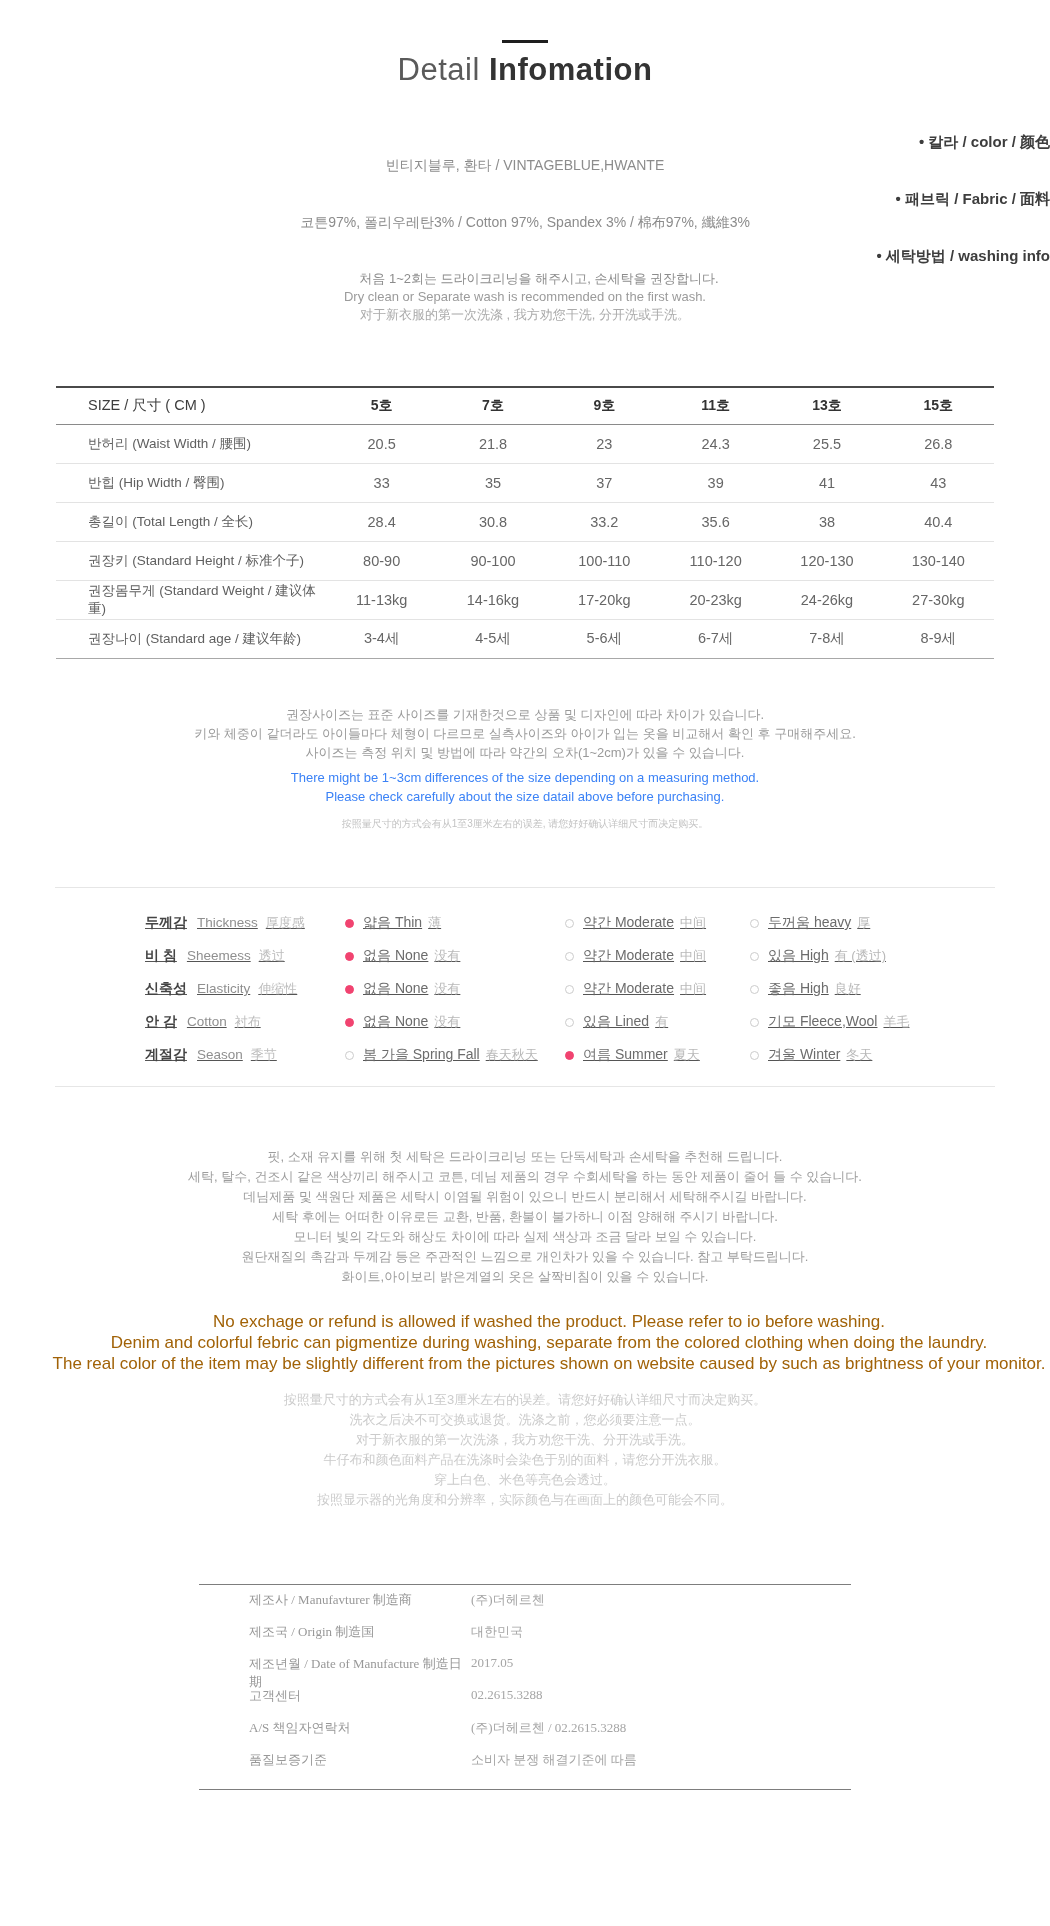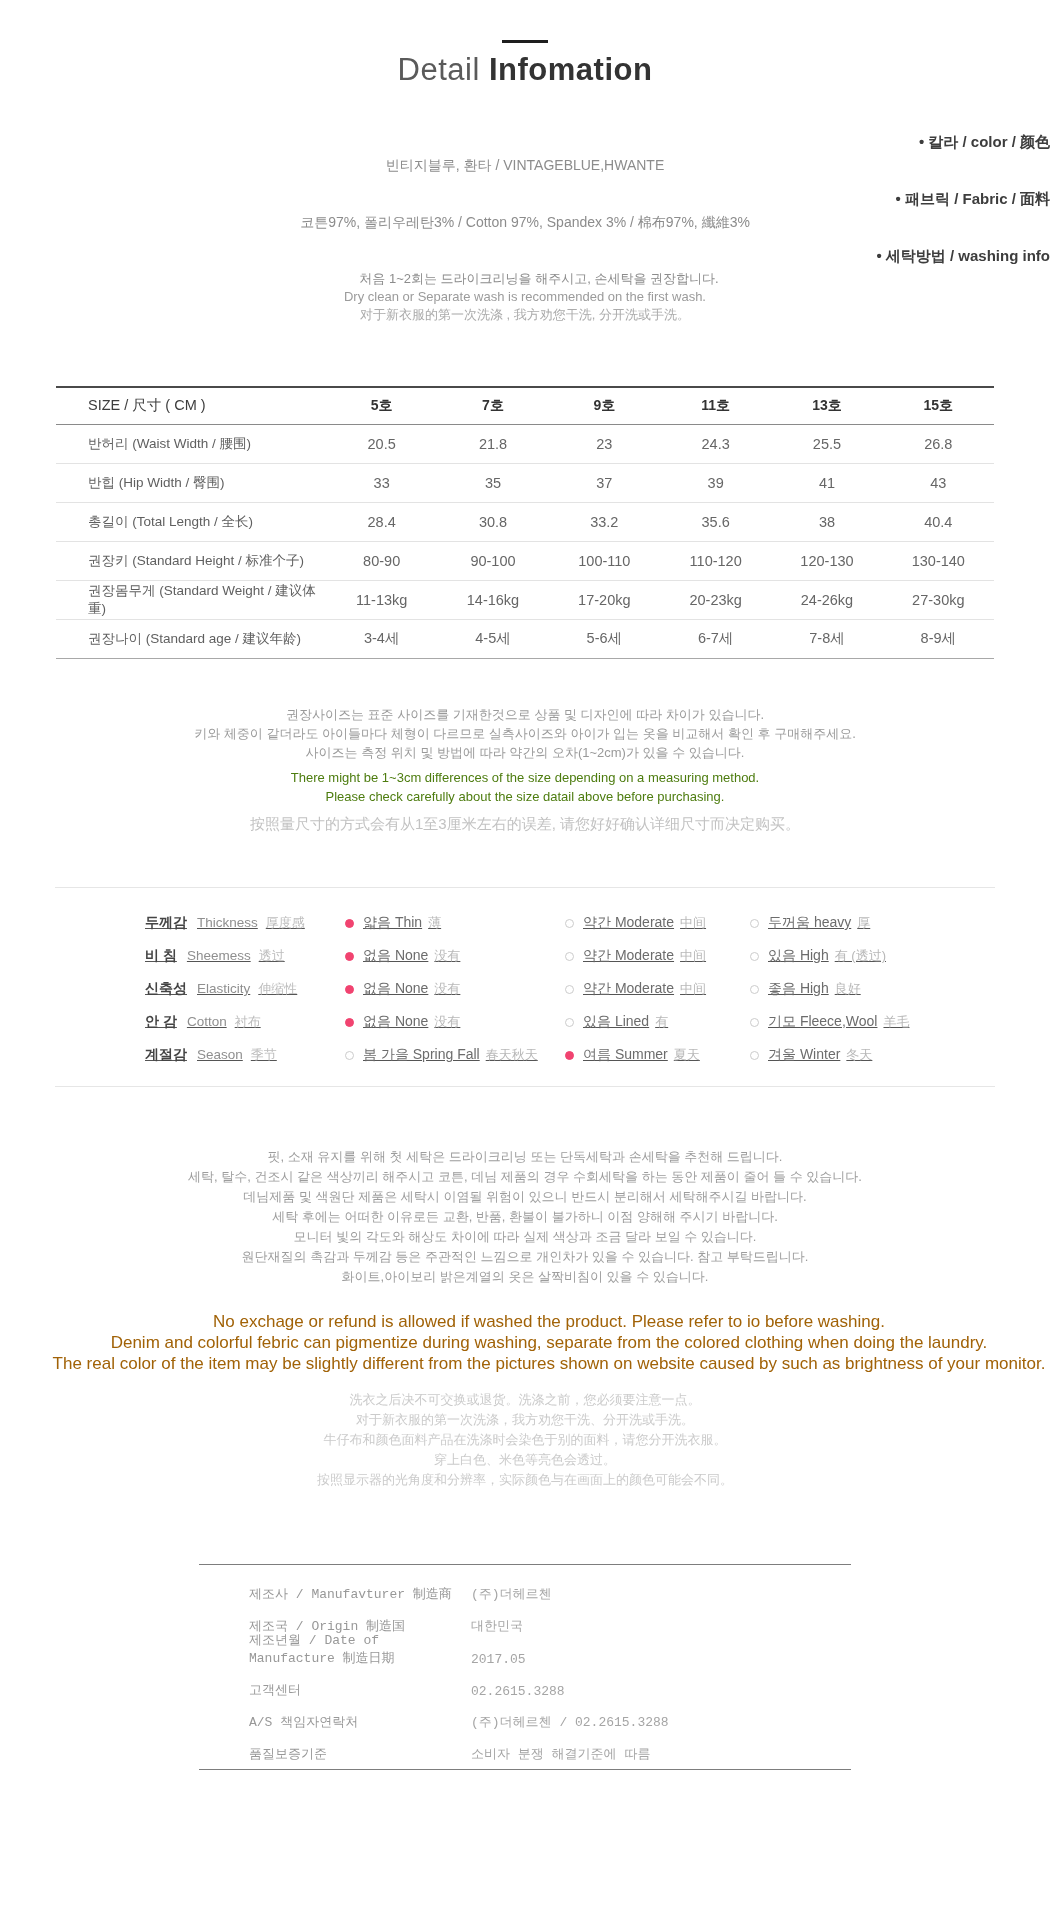--- a/index.html
+++ b/index.html
@@ -36,7 +36,7 @@
 
   .size-notes { margin-top:46px; text-align:center; }
   .sn-ko { font-size:13px; color:#9a9a9a; line-height:19px; }
-  .sn-en { margin-top:6px; font-size:13px; color:#4d7c0f; line-height:19px; }
+  .sn-en { margin-top:6px; font-size:13px; color:#3b82f6; line-height:19px; }
   .sn-zh { margin-top:8px; font-size:15px; color:#c2c2c2; line-height:19px; }
 
   .divider { margin:0 55px; border-top:1px solid #e6e6e6; }

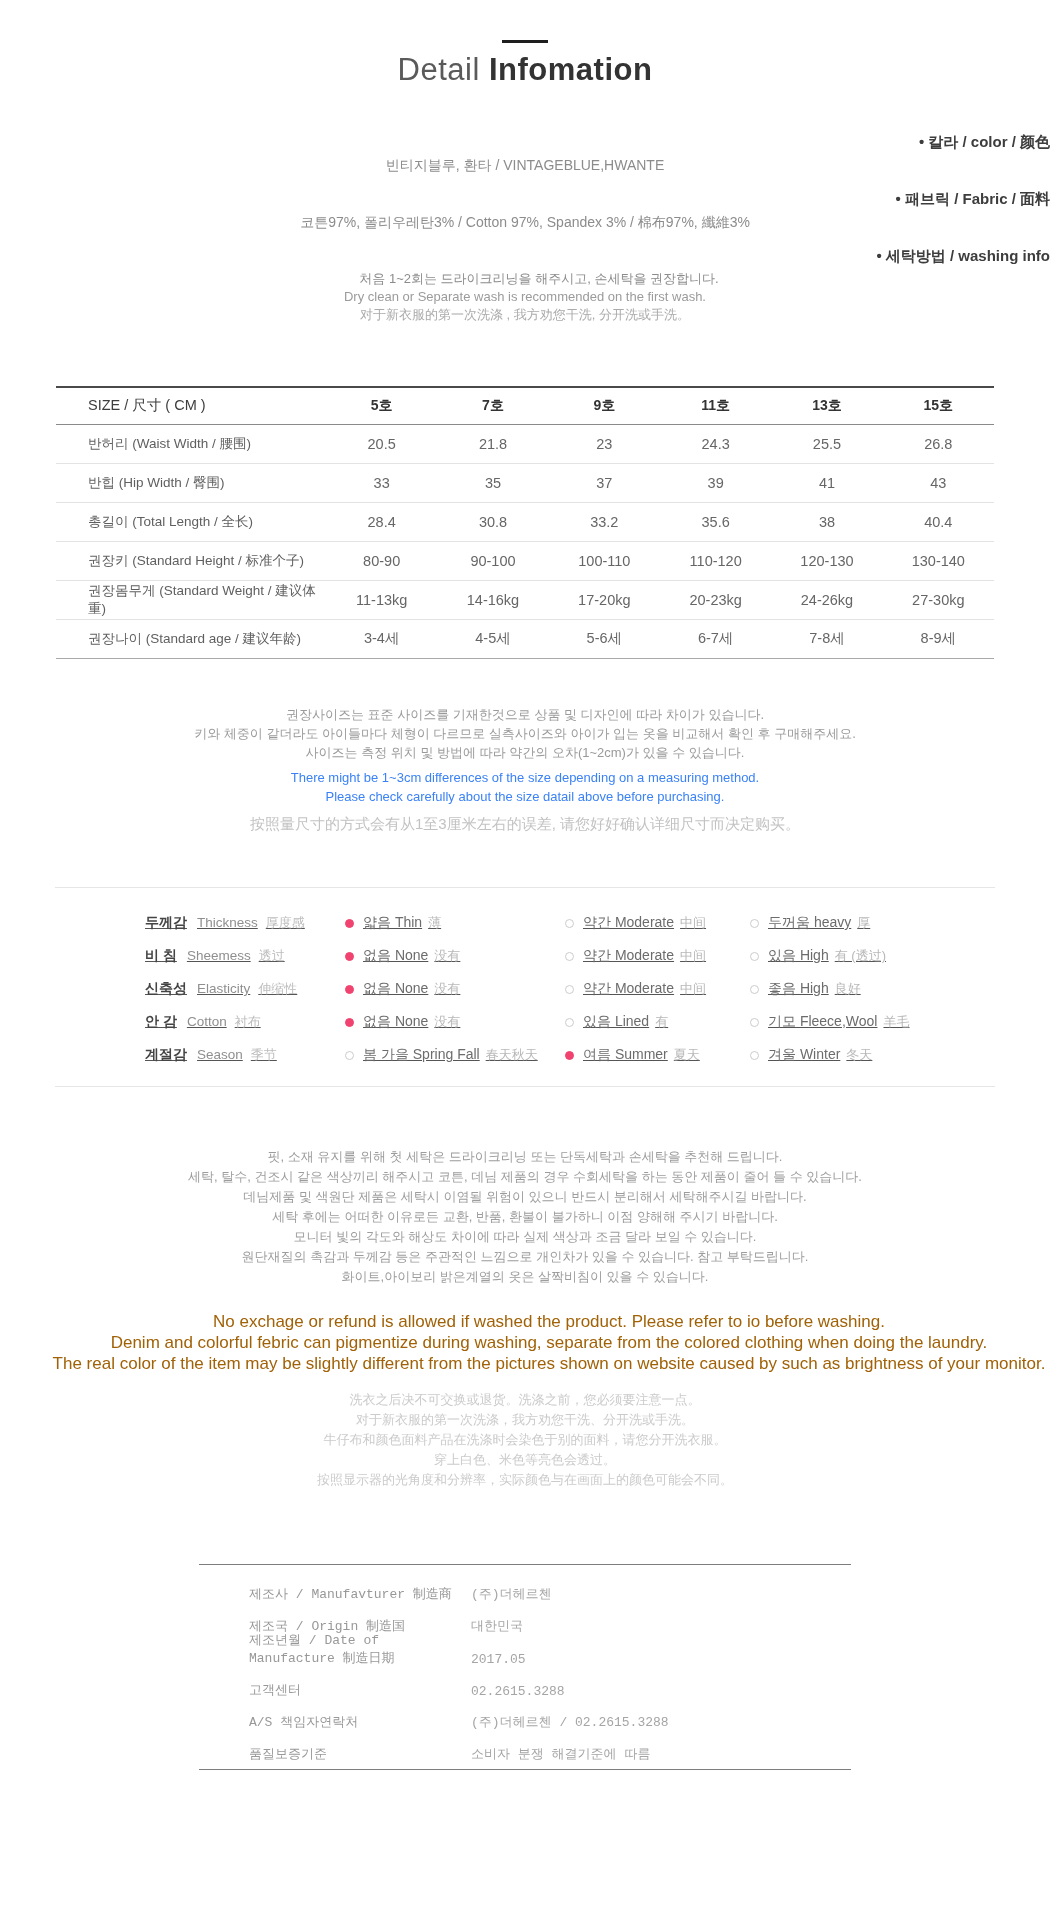--- a/index.html
+++ b/index.html
@@ -37,7 +37,7 @@
   .size-notes { margin-top:46px; text-align:center; }
   .sn-ko { font-size:13px; color:#9a9a9a; line-height:19px; }
   .sn-en { margin-top:6px; font-size:13px; color:#3b82f6; line-height:19px; }
-  .sn-zh { margin-top:8px; font-size:15px; color:#c2c2c2; line-height:19px; }
+  .sn-zh { margin-top:8px; font-size:10px; color:#c2c2c2; line-height:19px; }
 
   .divider { margin:0 55px; border-top:1px solid #e6e6e6; }
   .divider.d1 { margin-top:54px; }

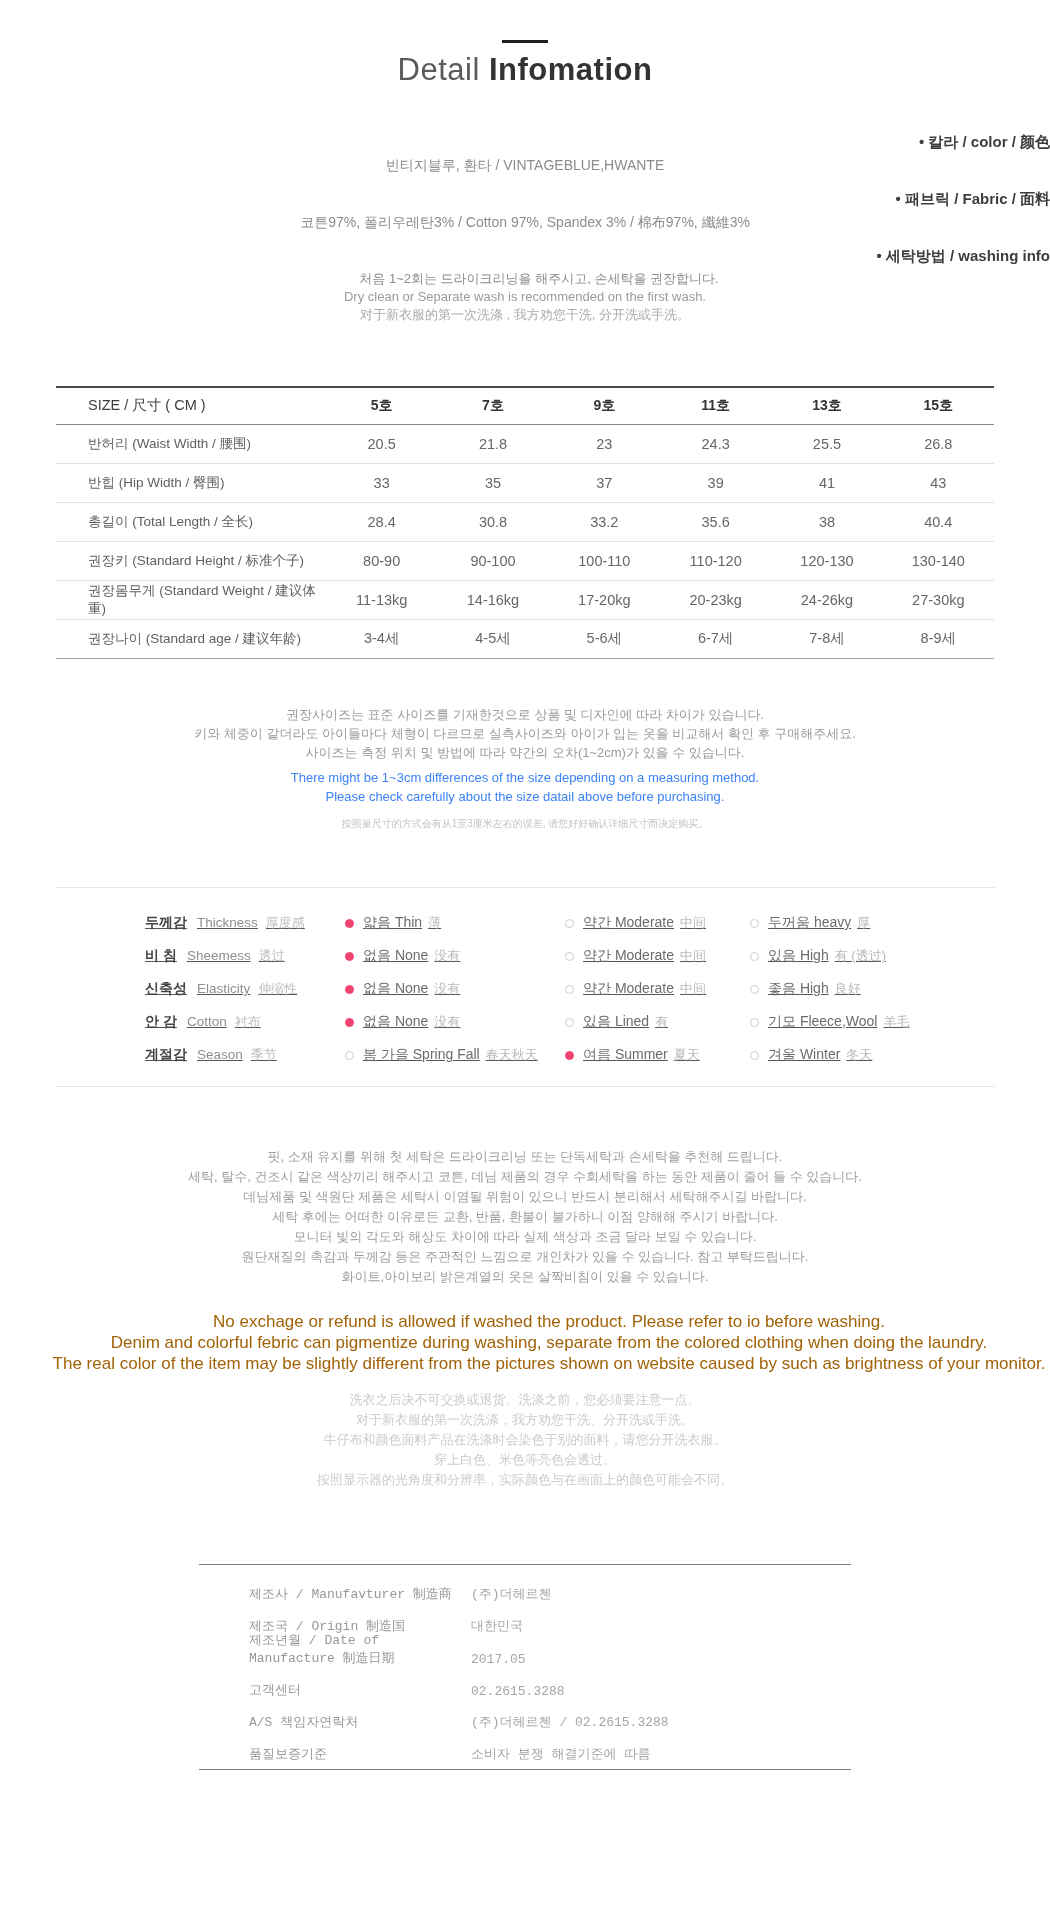--- a/index.html
+++ b/index.html
@@ -301,6 +301,7 @@
     <div>The real color of the item may be slightly different from the pictures shown on website caused by such as brightness of your monitor.</div>
   </div>
   <div class="care-zh">
+    <div>按照量尺寸的方式会有从1至3厘米左右的误差。请您好好确认详细尺寸而决定购买。</div>
     <div>洗衣之后决不可交换或退货。洗涤之前，您必须要注意一点。</div>
     <div>对于新衣服的第一次洗涤，我方劝您干洗、分开洗或手洗。</div>
     <div>牛仔布和颜色面料产品在洗涤时会染色于别的面料，请您分开洗衣服。</div>

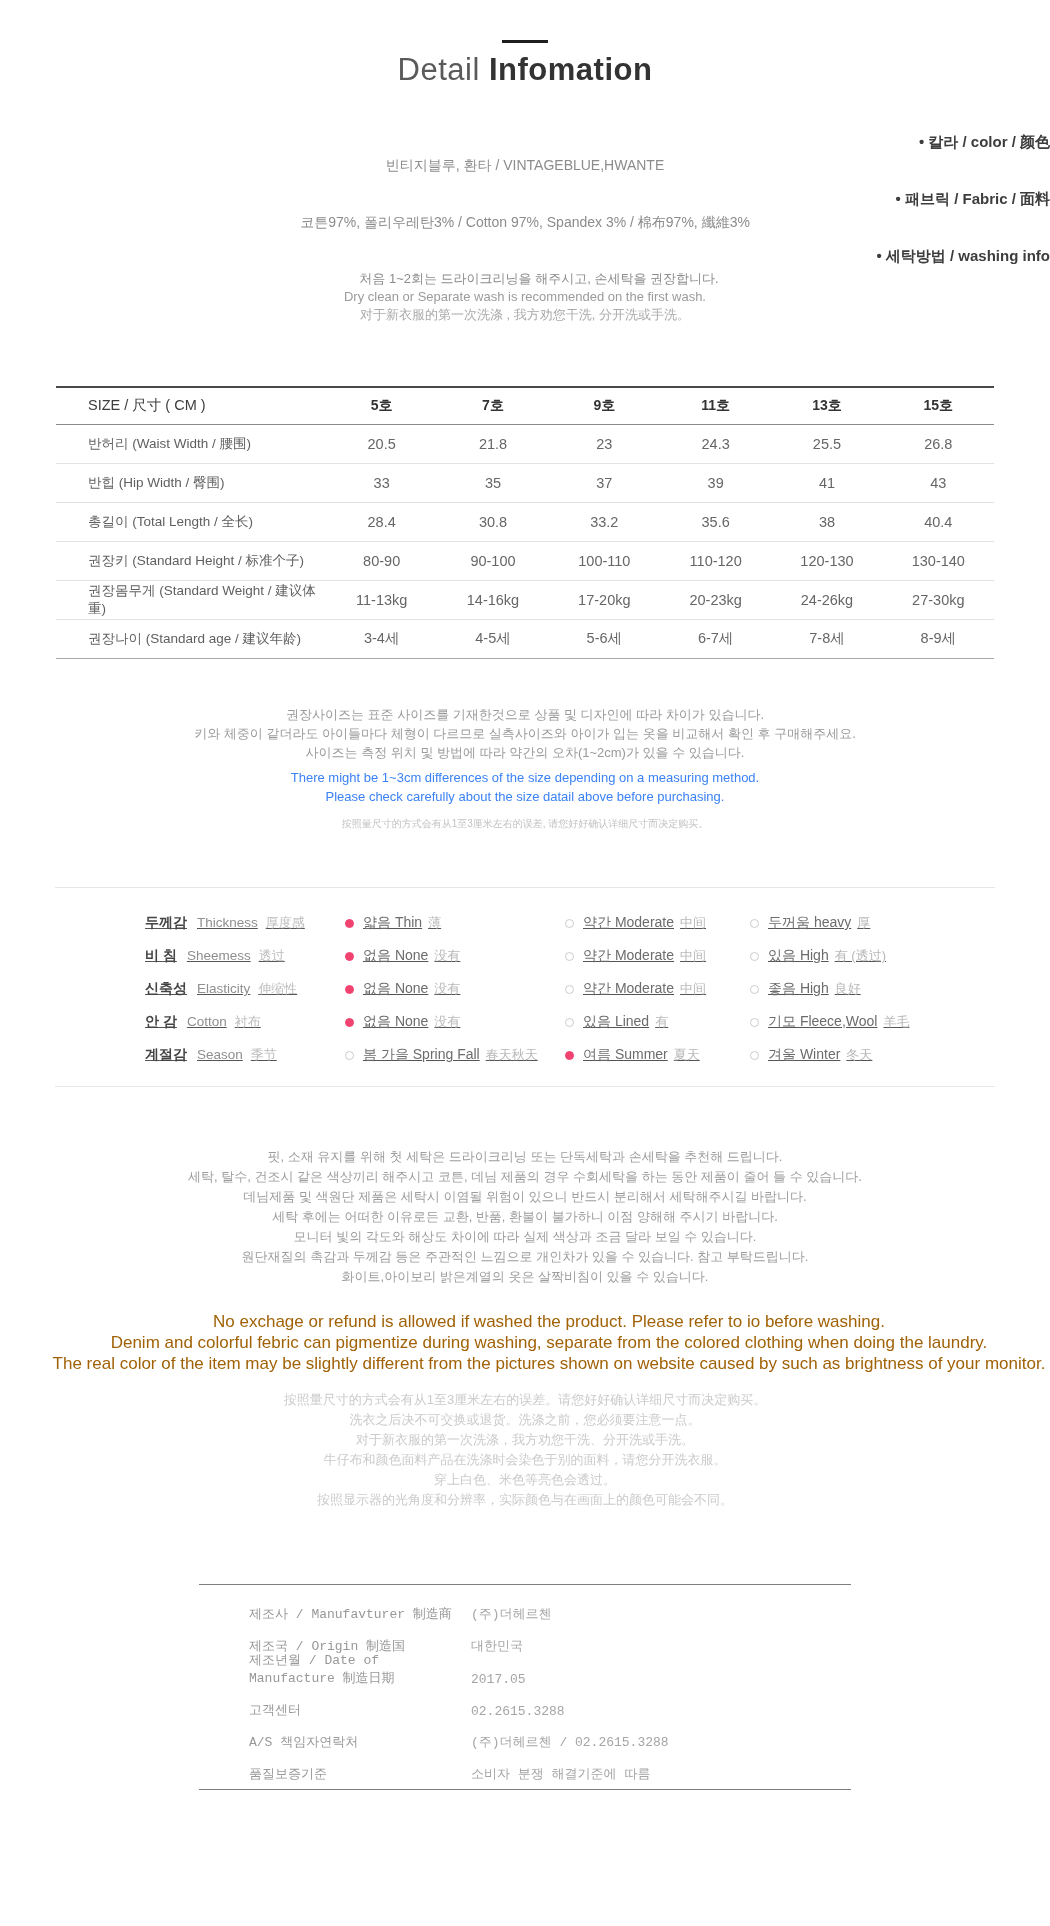--- a/index.html
+++ b/index.html
@@ -64,7 +64,7 @@
   .care-zh { margin-top:16px; font-size:13px; color:#cbcbcb; line-height:20px; }
 
   .mfg { width:652px; margin:74px auto 0; border-top:1px solid #7d7d7d; border-bottom:1px solid #7d7d7d; padding:6px 0; }
-  .mfg-row { display:flex; align-items:flex-end; height:32px; font-family:Liberation Mono, monospace; font-size:13px; }
+  .mfg-row { display:flex; align-items:flex-start; height:32px; font-family:Liberation Serif, serif; font-size:13px; }
   .mfg-label { width:272px; padding-left:50px; color:#989898; }
   .mfg-value { color:#a5a5a5; }
 </style>

